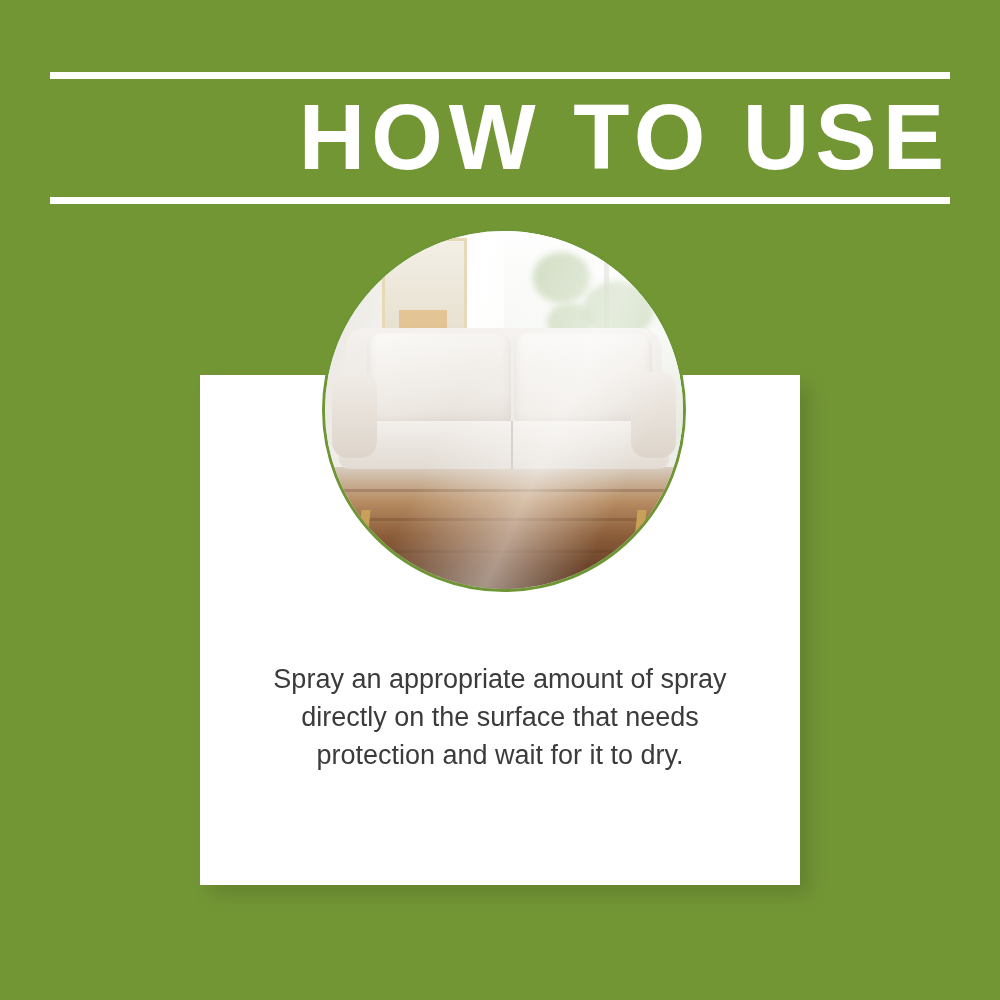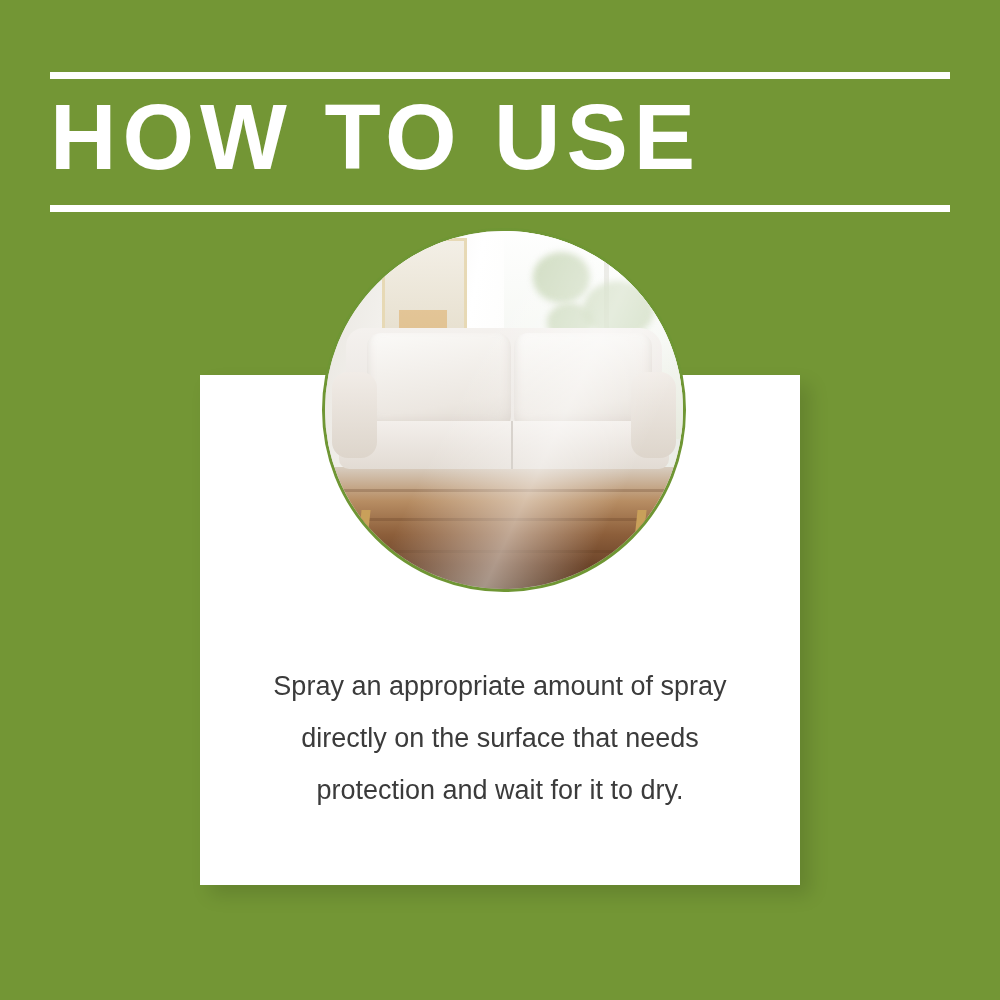--- a/index.html
+++ b/index.html
@@ -36,14 +36,14 @@
     margin-top: 0;
   }
   .title {
-    text-align: left;
+    text-align: right;
     color: #ffffff;
     font-family: "Liberation Sans", sans-serif;
     font-weight: bold;
     font-size: 92px;
     line-height: 104px;
     letter-spacing: 6px;
-    padding: 6px 0 16px 0;
+    padding: 6px 0 8px 0;
     white-space: nowrap;
   }
 

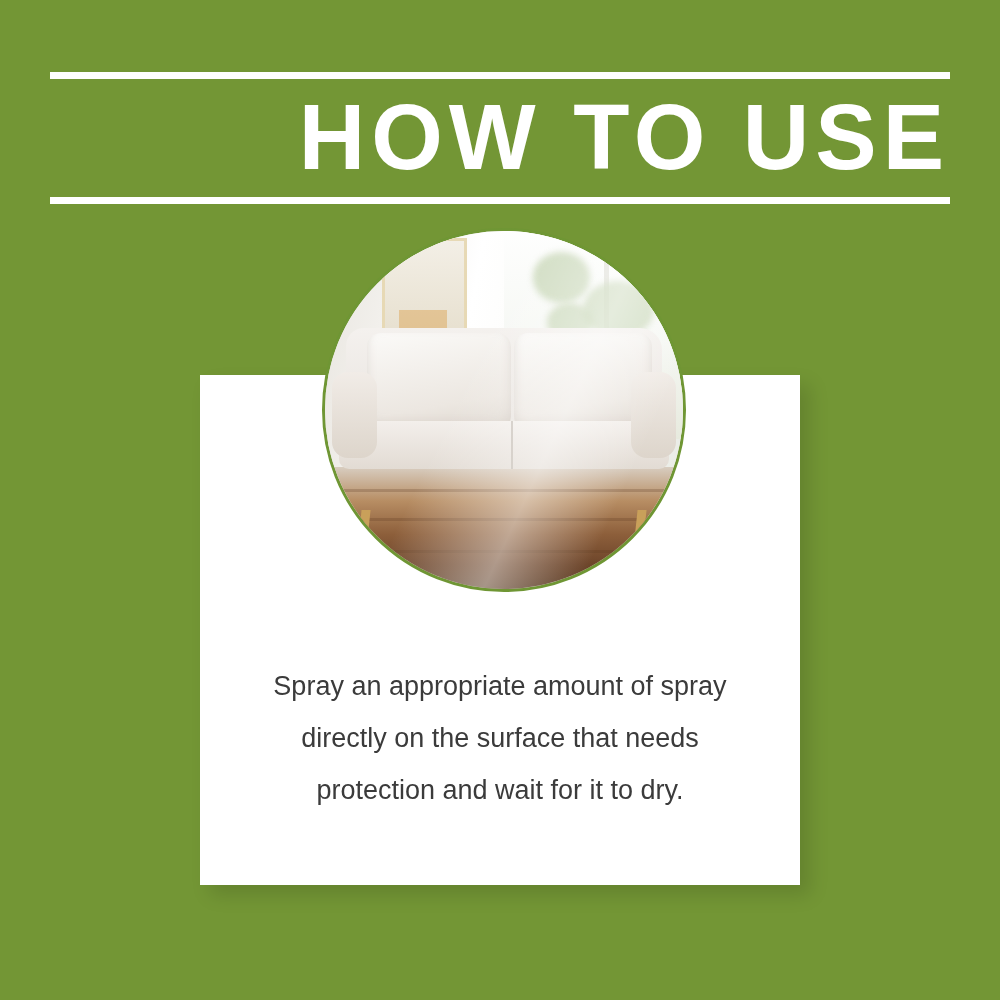--- a/index.html
+++ b/index.html
@@ -67,7 +67,7 @@
     color: #3b3b3b;
     font-family: "Liberation Sans", sans-serif;
     font-size: 27px;
-    line-height: 52px;
+    line-height: 38px;
     padding: 0 48px;
     box-sizing: border-box;
   }

